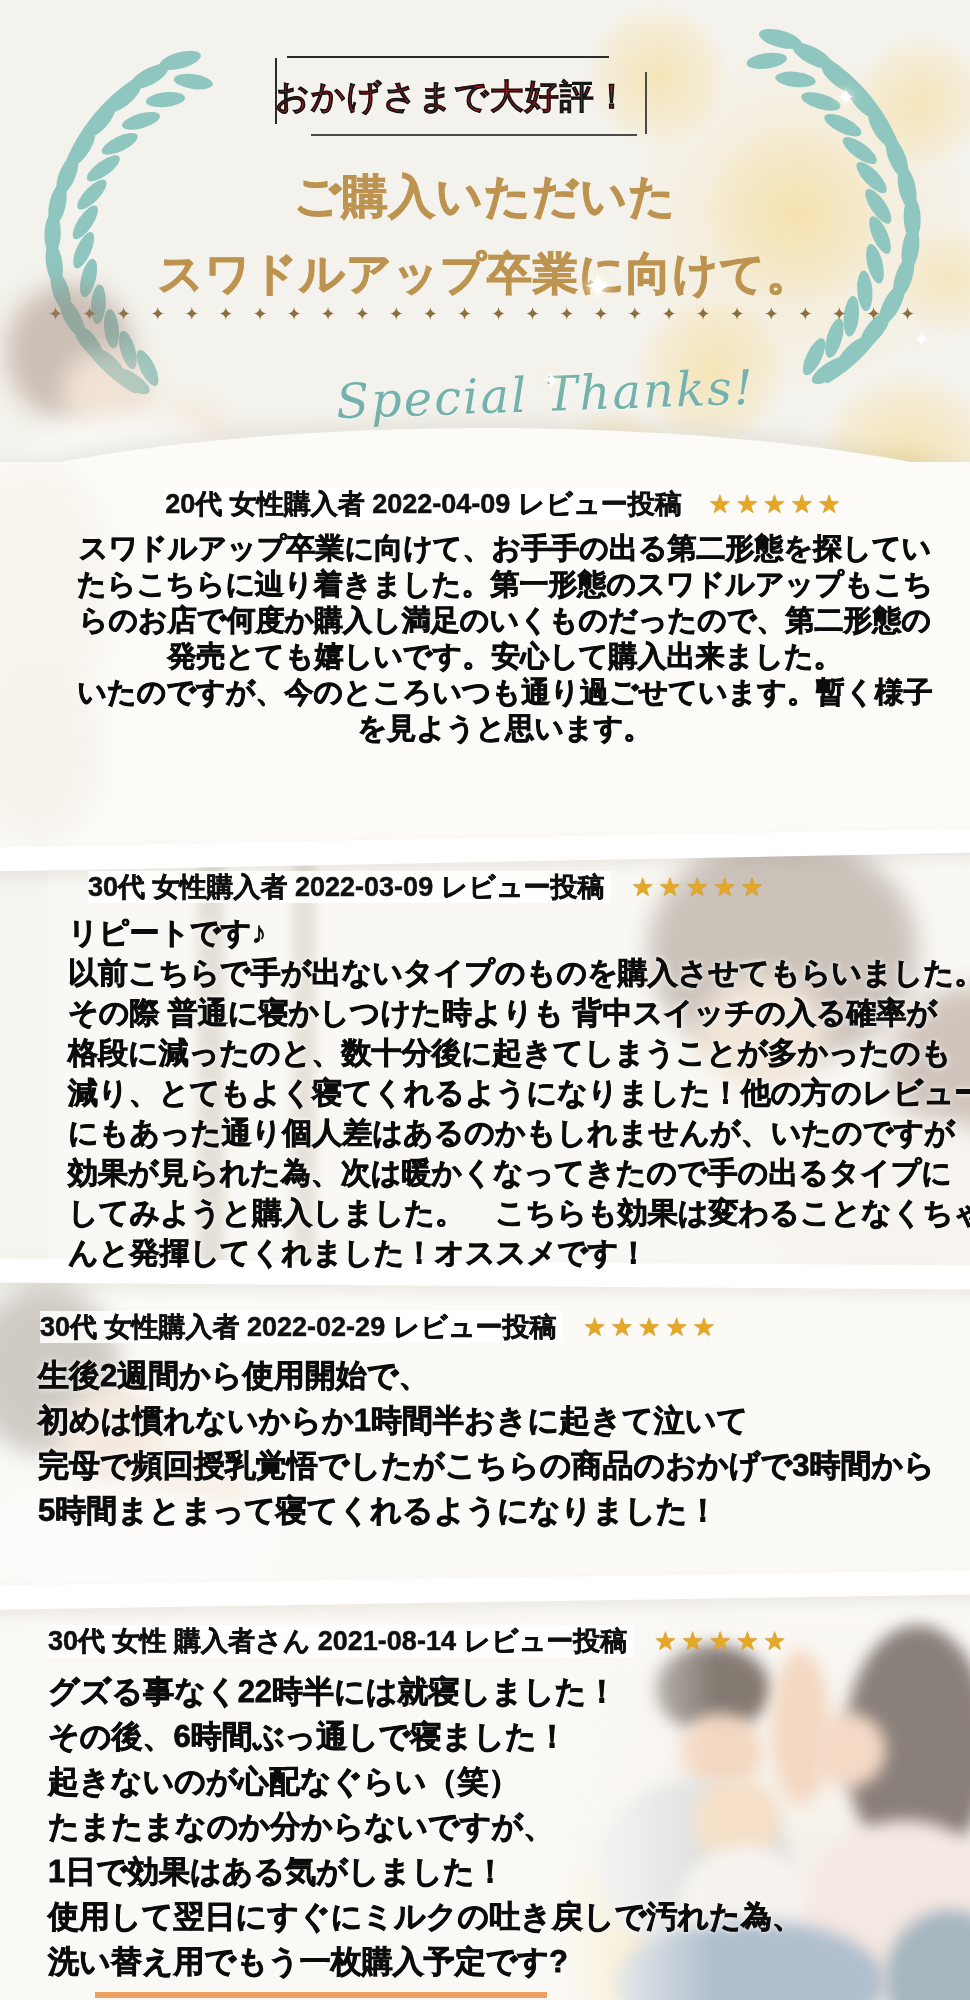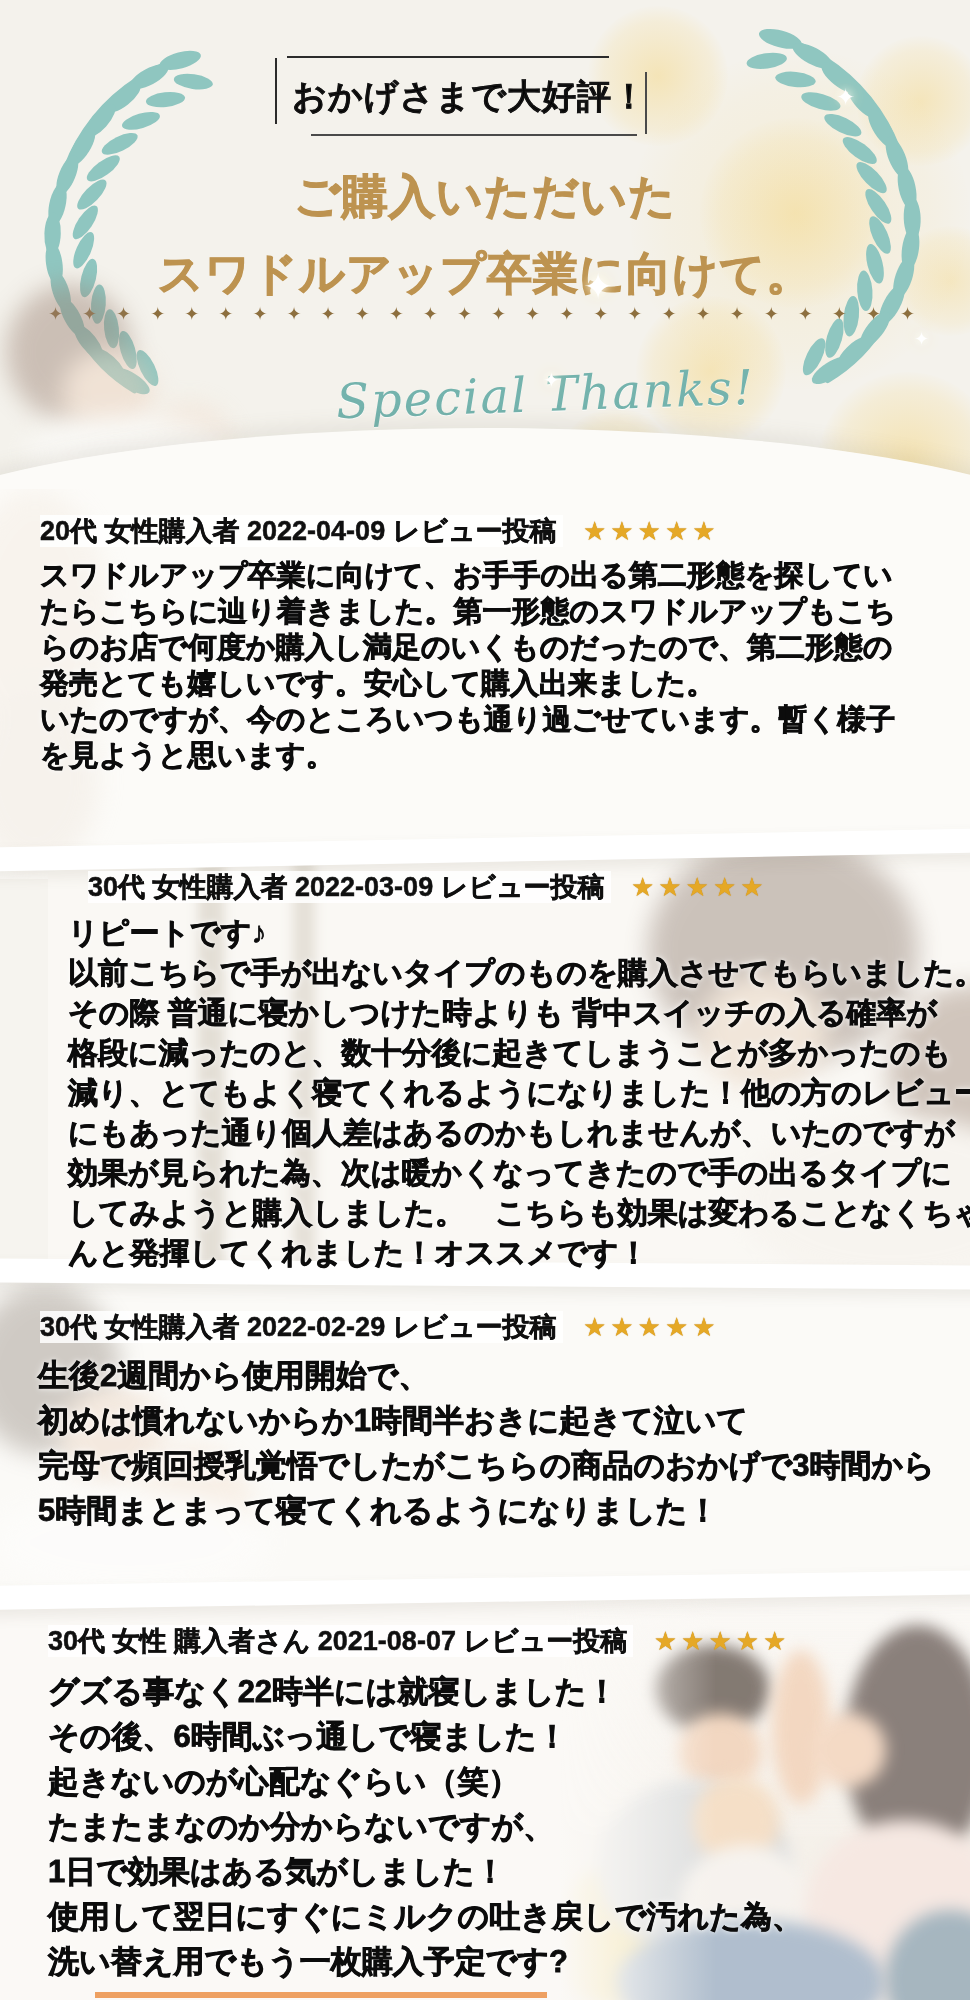--- a/index.html
+++ b/index.html
@@ -38,8 +38,8 @@
   .badge .bl-left{position:absolute;left:0;top:2px;height:66px;border-left:2px solid #2b2b2b;}
   .badge .bl-bottom{position:absolute;left:36px;bottom:0;width:326px;border-top:2px solid #4a4a4a;}
   .badge .bl-right{position:absolute;right:0;top:16px;height:62px;border-left:2px solid #4a4a4a;}
-  .badge-label{position:absolute;left:0;right:0;top:18px;text-align:right;
-       font-size:34px;font-weight:900;color:#000000;letter-spacing:1px;
+  .badge-label{position:absolute;left:0;right:0;top:18px;text-align:left;
+       font-size:34px;font-weight:900;color:#b91c1c;letter-spacing:1px;
        -webkit-text-stroke:.6px #151515;}
 
   .hero-title{position:absolute;left:0;width:100%;text-align:center;font-weight:900;

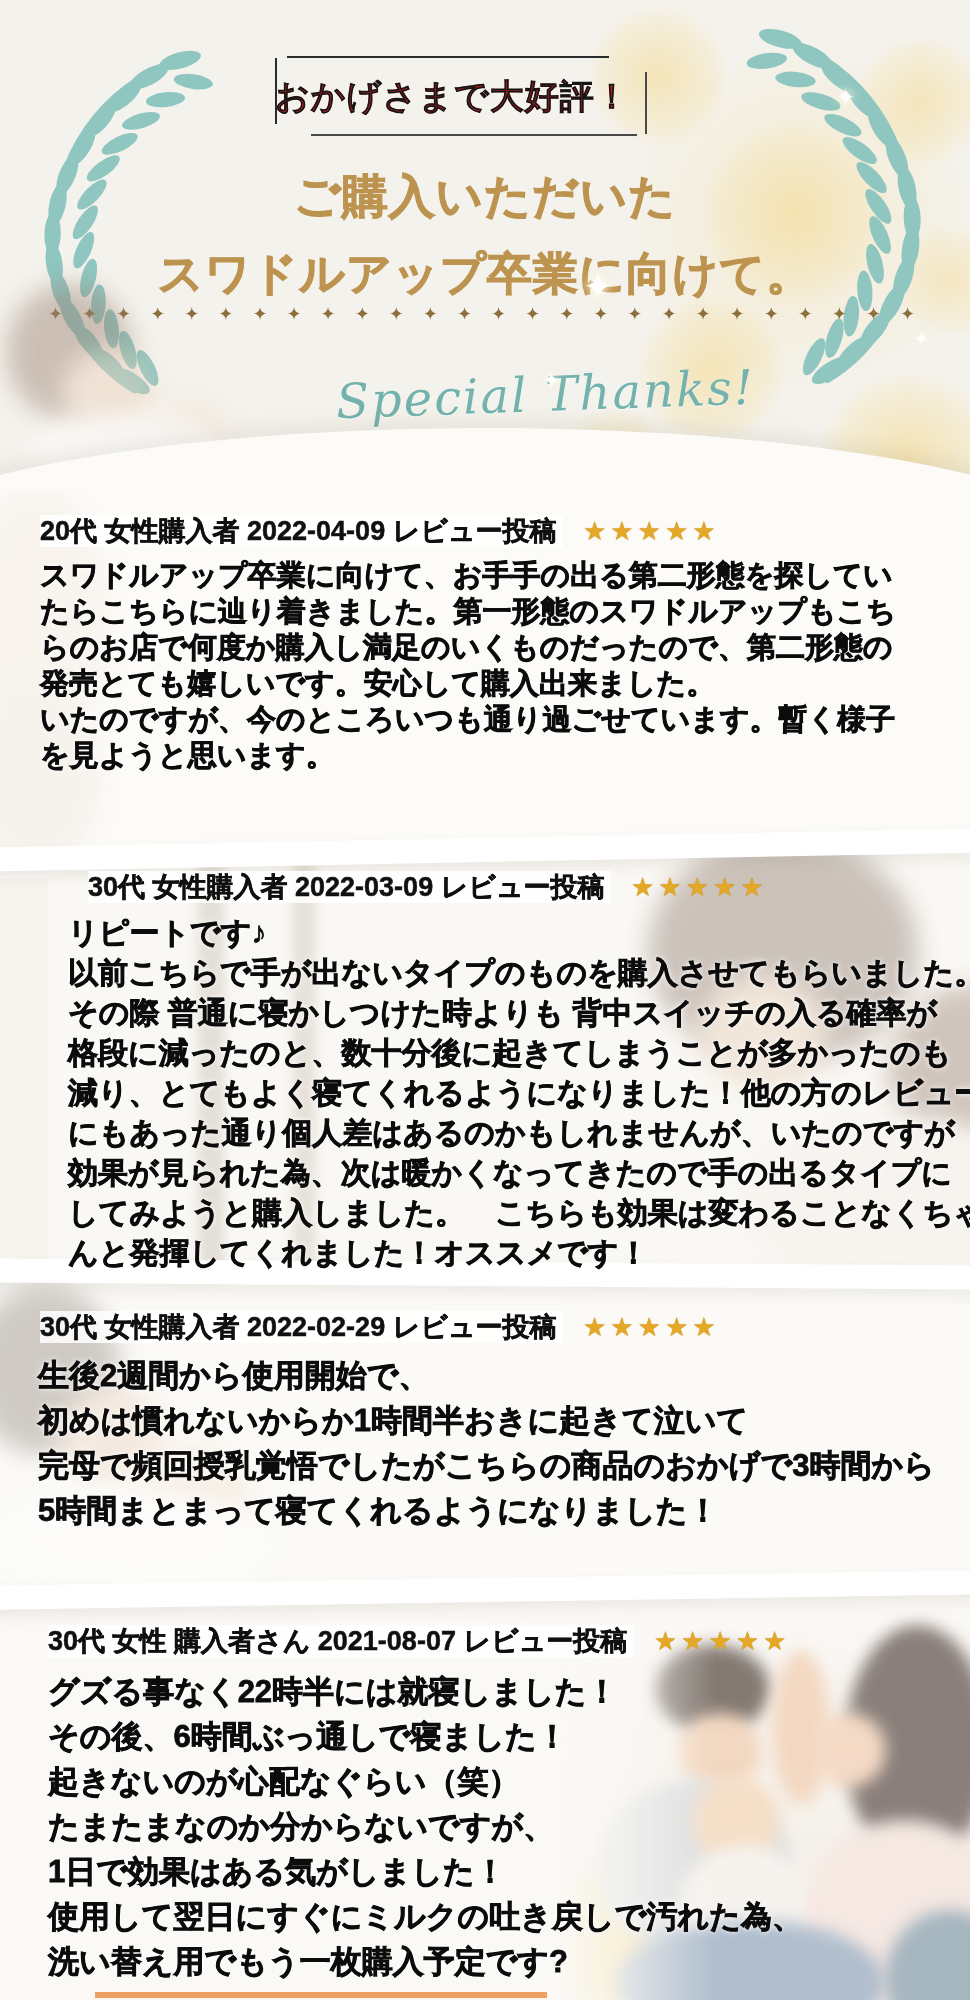--- a/index.html
+++ b/index.html
@@ -64,7 +64,7 @@
 
   
   .review{position:absolute;left:0;width:100%;}
-  .r1{top:489px;height:390px;background:#fcfbf8;}
+  .r1{top:462px;height:390px;background:#fcfbf8;text-align:center;}
   .r2{top:855px;height:420px;background:#faf8f4;margin-left:48px;}
   .r3{top:1275px;height:320px;background:#fbfaf7;}
   .r4{top:1595px;height:405px;background:#fbf9f6;}

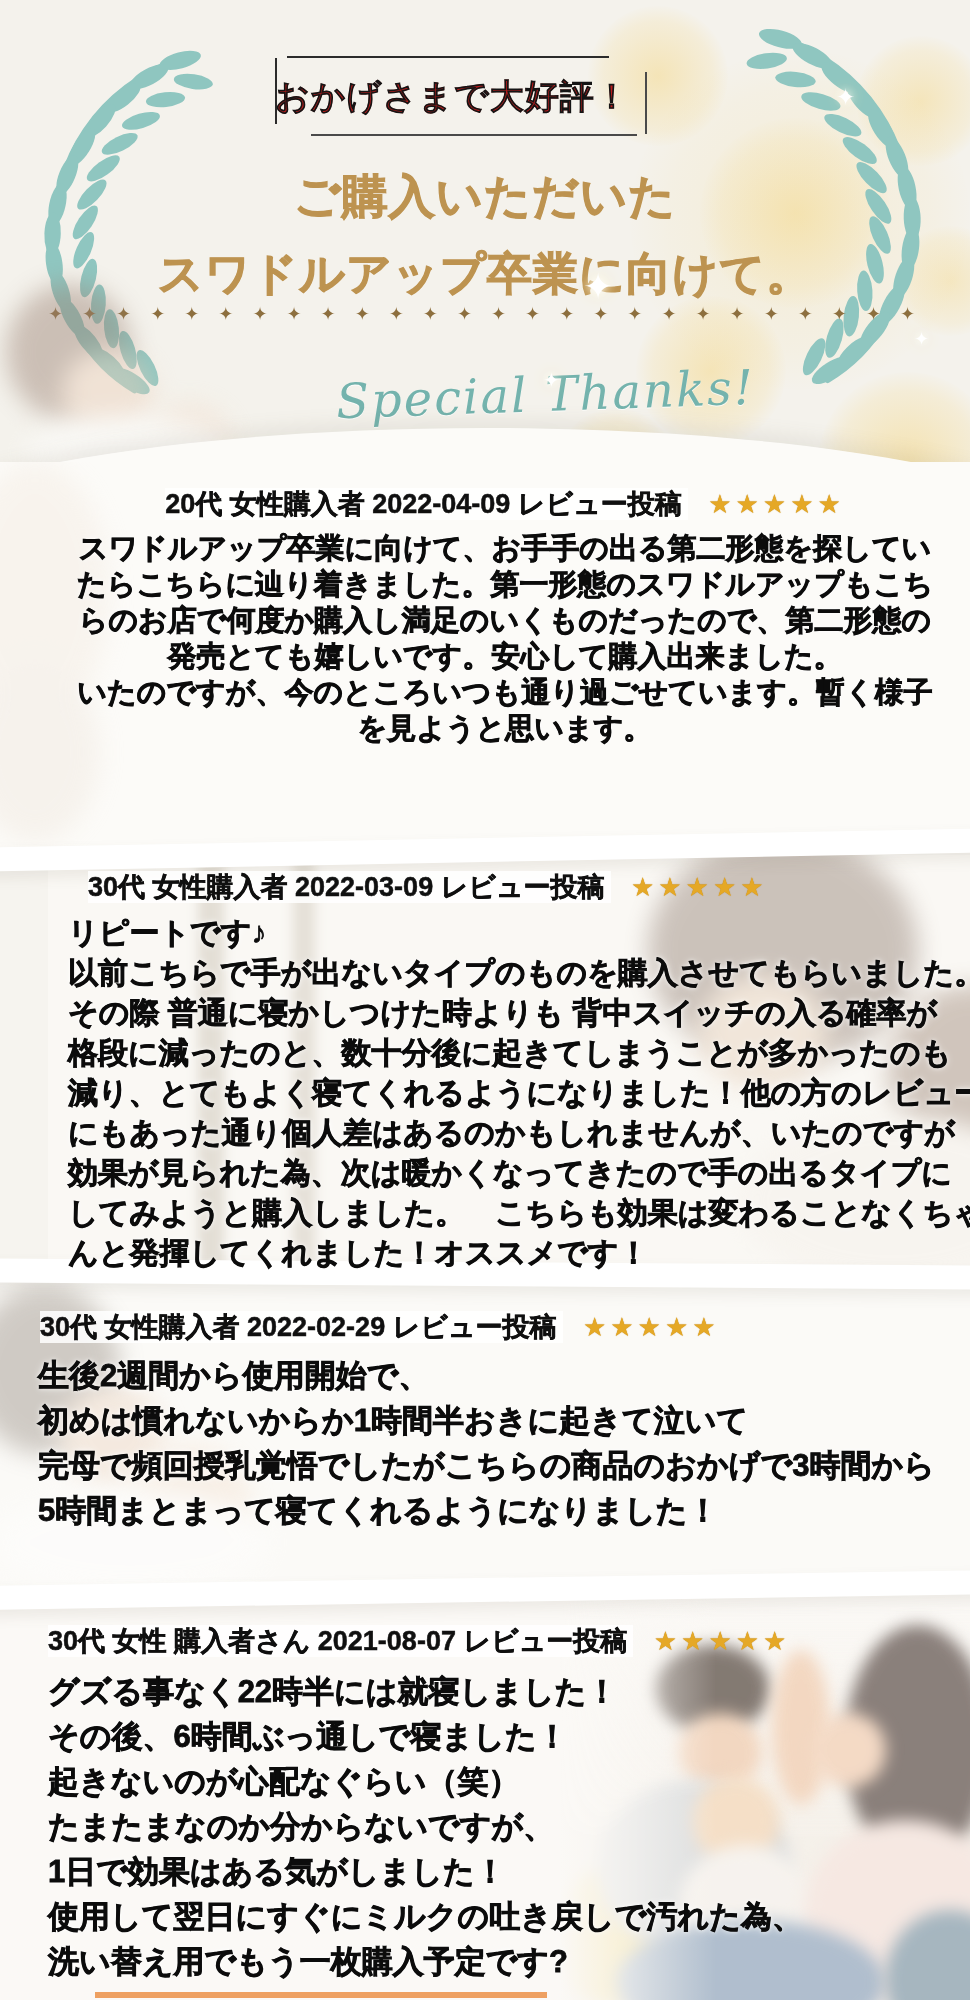--- a/index.html
+++ b/index.html
@@ -329,7 +329,7 @@
       <div class="r4-fade"></div>
     </div>
     <header class="meta-row">
-      <span class="meta">30代 女性  購入者さん 2021-08-07 レビュー投稿</span>
+      <span class="meta">30代 女性  購入者さん 2021-08-14 レビュー投稿</span>
       <span class="stars">★★★★★</span>
     </header>
     <div class="body">

